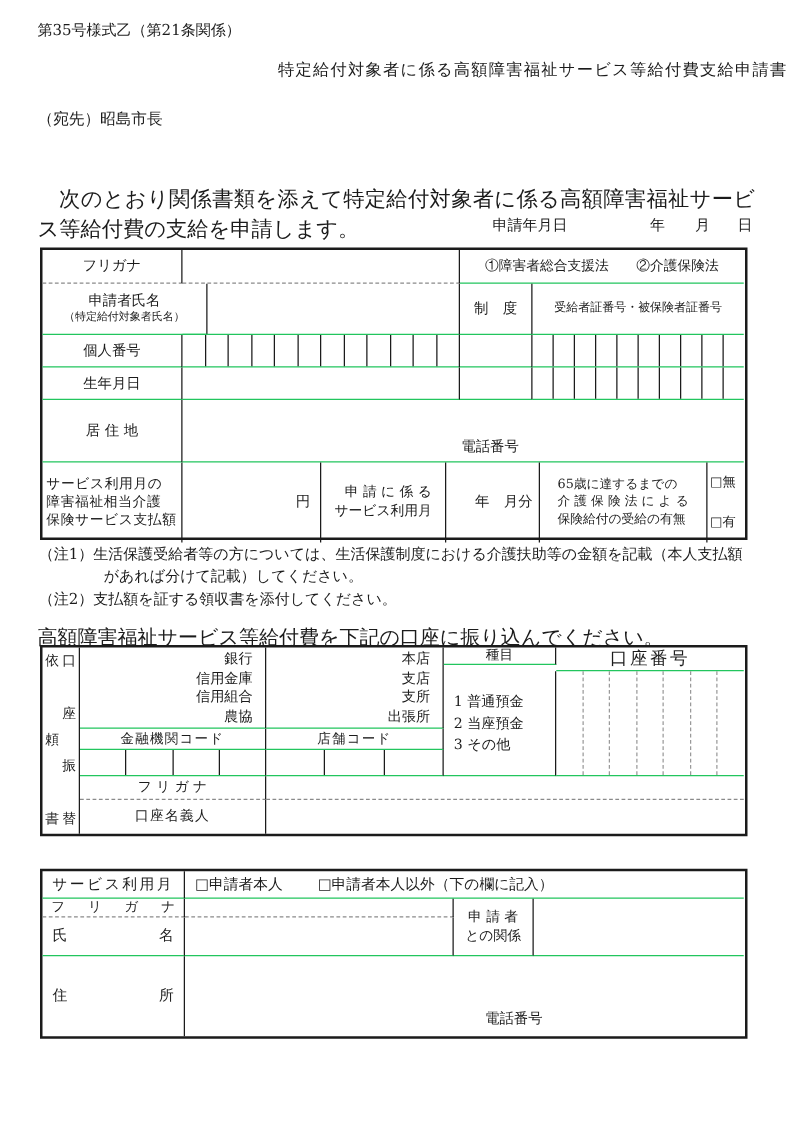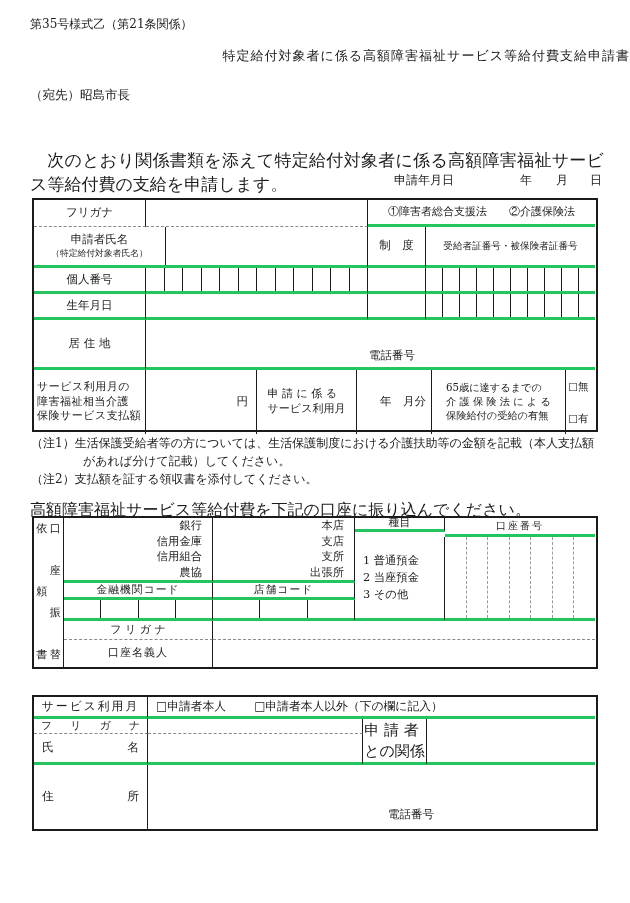--- a/index.html
+++ b/index.html
@@ -11,7 +11,7 @@
   .c{position:absolute;box-sizing:border-box;display:flex;align-items:center;justify-content:center;
      font-size:11.5px;line-height:1.35;}
   .br{border-right:1px solid #1b1b1b;}
-  .bb{border-bottom:3px solid #22c55e;}
+  .bb{border-bottom:1px solid #22c55e;}
   .bbd{border-bottom:1px dashed #8a8a8a;}
   .pre{white-space:pre-line;}
   .cells{padding:0;align-items:stretch;}

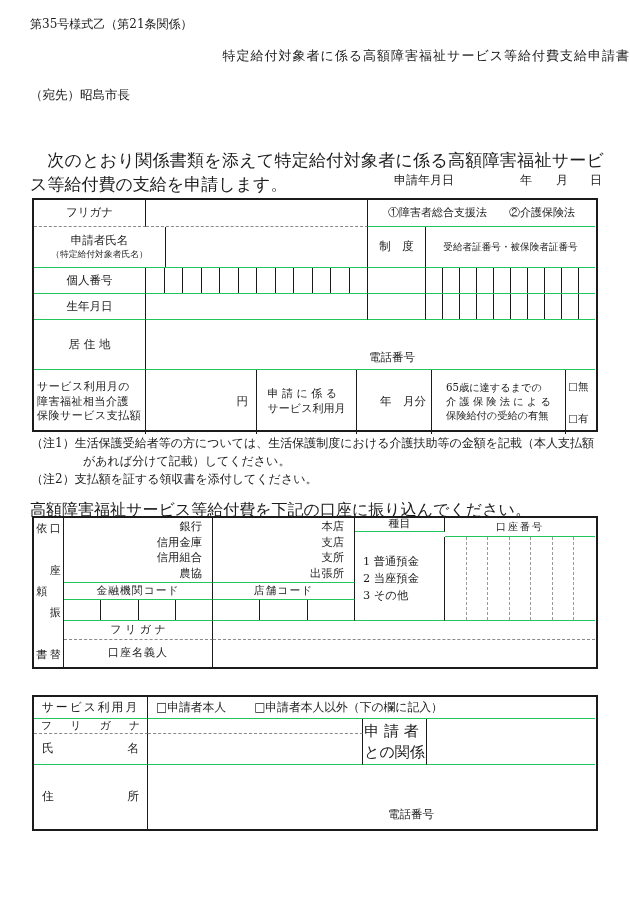--- a/index.html
+++ b/index.html
@@ -114,7 +114,7 @@
       <span>円</span>
     </div>
     <div class="c br" style="left:223px;top:170px;width:100px;height:64px;">
-      <span class="pre" style="font-size:11px;text-align:left;">申 請 に 係 る
+      <span class="pre" style="font-size:11px;text-align:right;">申 請 に 係 る
 サービス利用月</span>
     </div>
     <div class="c br jright" style="left:323px;top:170px;width:75px;height:64px;padding-right:5px;">

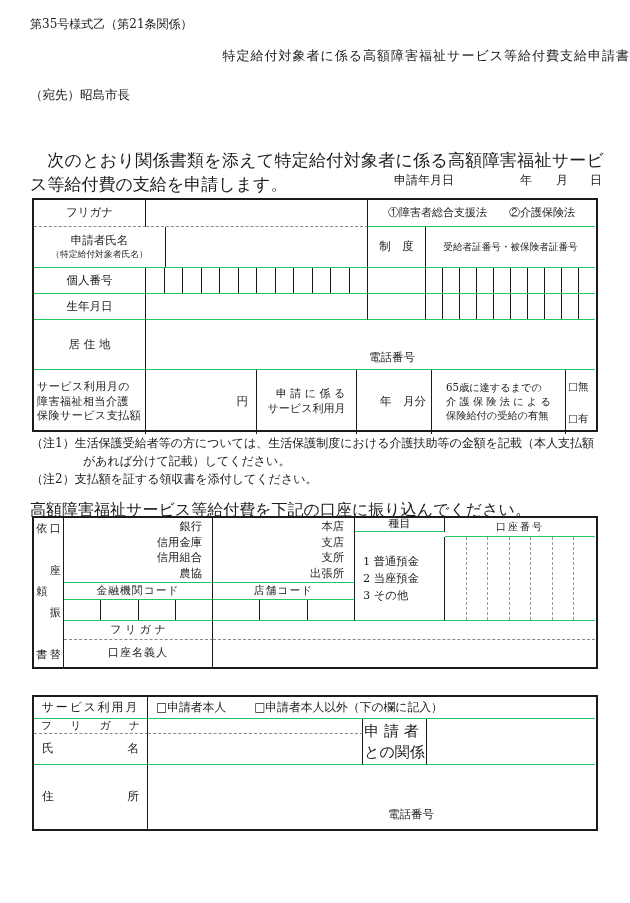--- a/index.html
+++ b/index.html
@@ -175,7 +175,7 @@
 3 その他</span>
     </div>
 
-    <div class="c bb" style="left:411px;top:0;width:150px;height:19px;font-size:10px;letter-spacing:2px;">口座番号</div>
+    <div class="c bb" style="left:411px;top:0;width:150px;height:19px;font-size:14px;letter-spacing:2px;">口座番号</div>
     <div class="c bb cells dashed" style="left:411px;top:19px;width:150px;height:84px;">
         <div></div>
         <div></div>

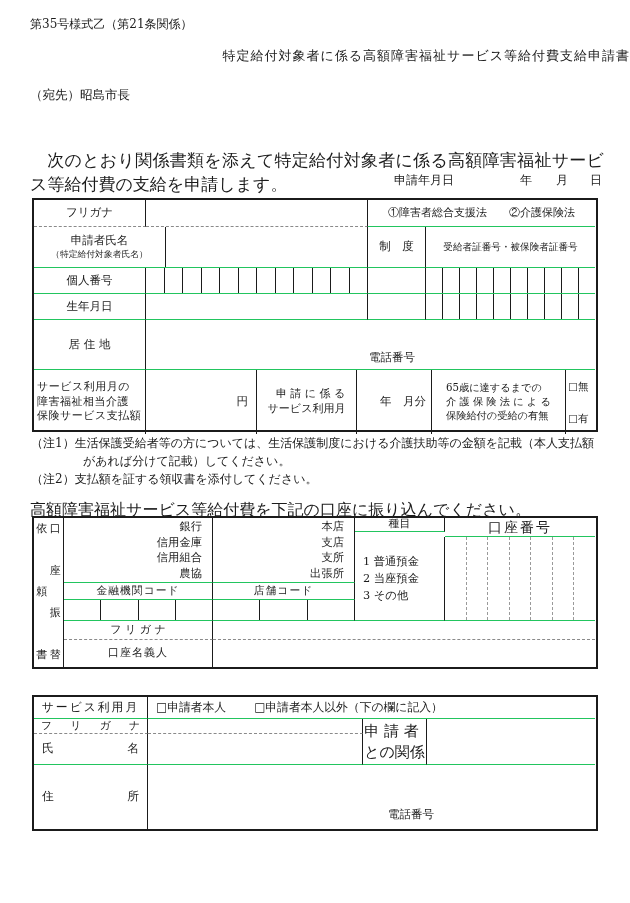--- a/index.html
+++ b/index.html
@@ -227,7 +227,7 @@
       </div>
     <div class="c br bb" style="left:114px;top:37px;width:215px;height:31px;"></div>
     <div class="c br bb" style="left:329px;top:22px;width:64px;height:46px;">
-      <span class="pre" style="font-size:15px;text-align:left;">申 請 者
+      <span class="pre" style="font-size:11px;text-align:center;">申 請 者
 との関係</span>
     </div>
     <div class="c bb" style="left:393px;top:22px;width:168px;height:46px;"></div>

